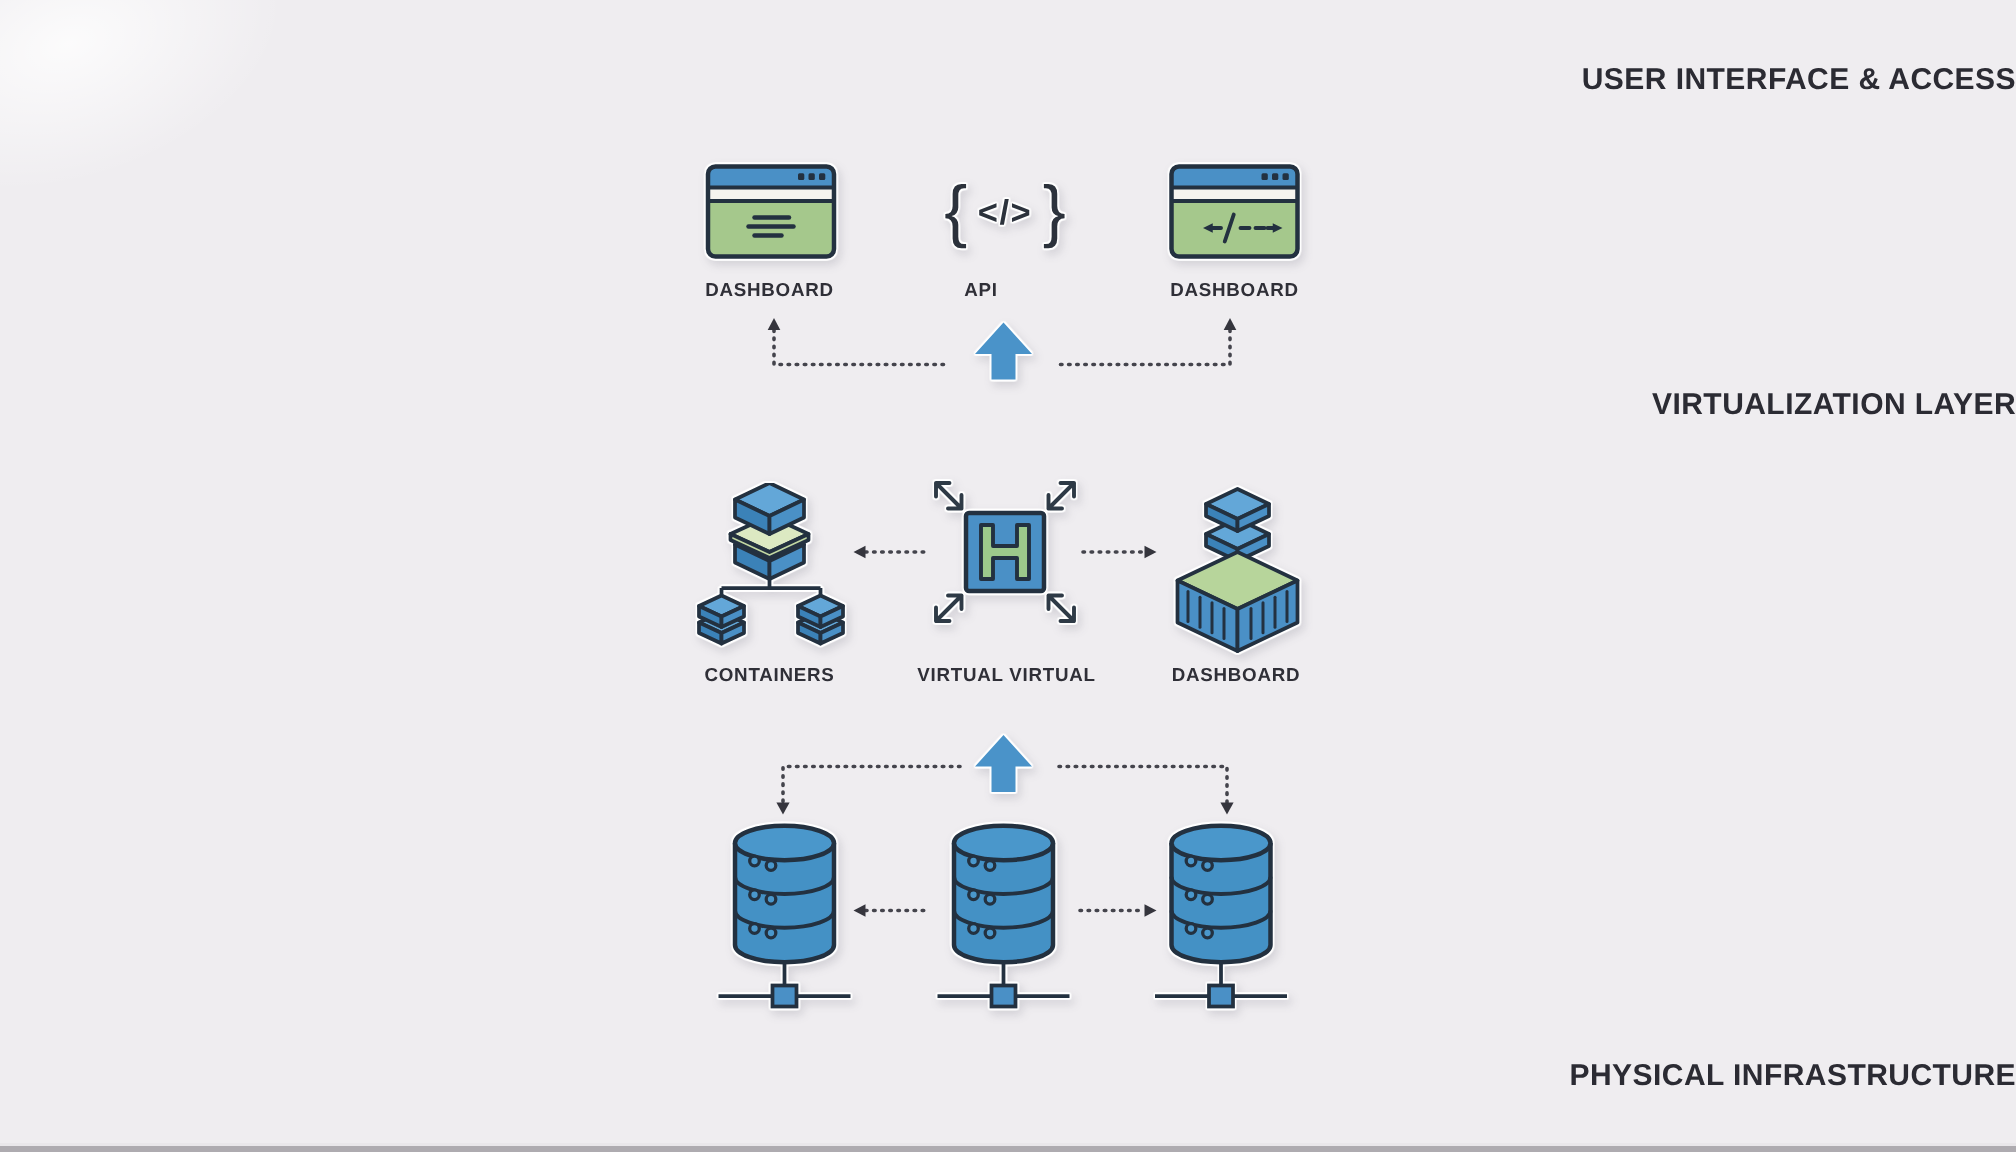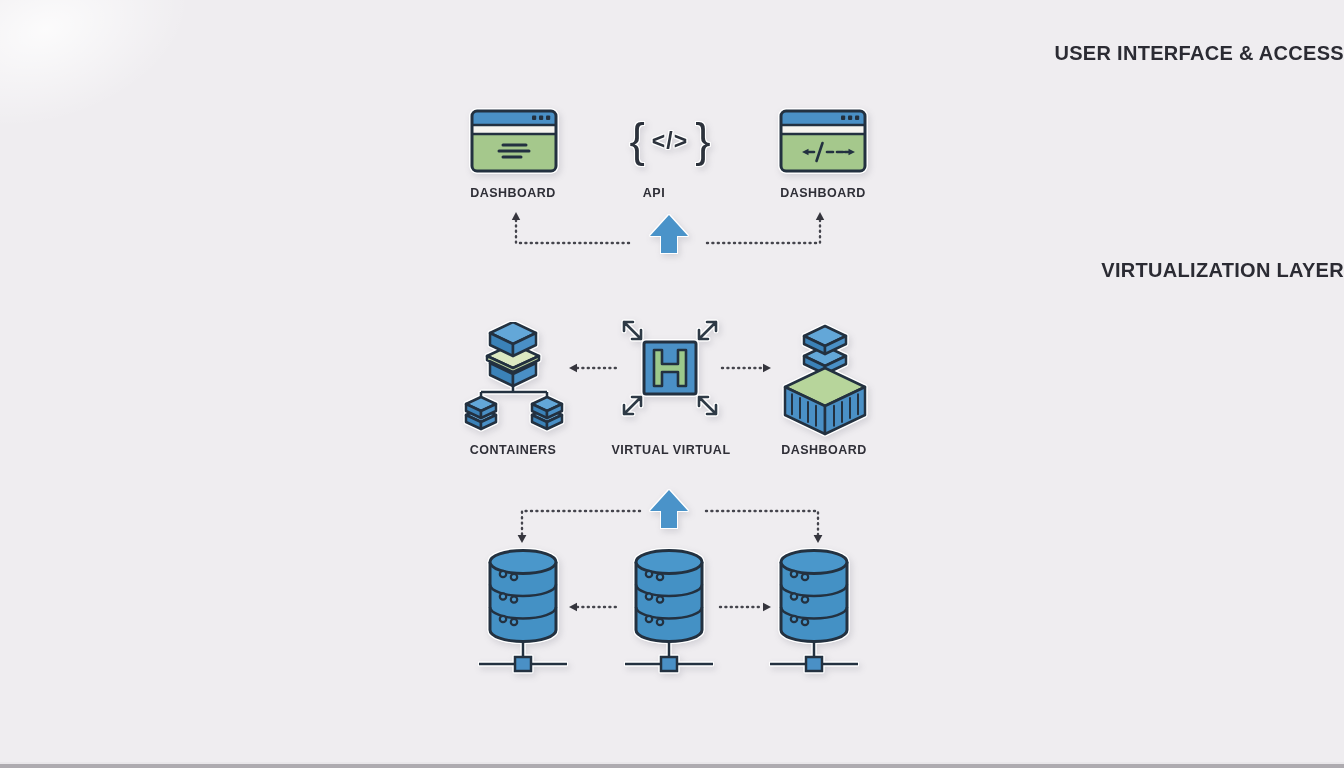--- a/index.html
+++ b/index.html
@@ -32,6 +32,7 @@
 
   <div class="title t1">USER INTERFACE &amp; ACCESS</div>
   <div class="title t2">VIRTUALIZATION LAYER</div>
+  <div class="title t3">PHYSICAL INFRASTRUCTURE</div>
 
   <svg class="abs" style="left:0;top:0" width="1344" height="768" viewBox="0 0 1344 768">
     <g fill="none" stroke="#44444c" stroke-width="2.4" stroke-dasharray="1 4.4" stroke-linecap="round">

